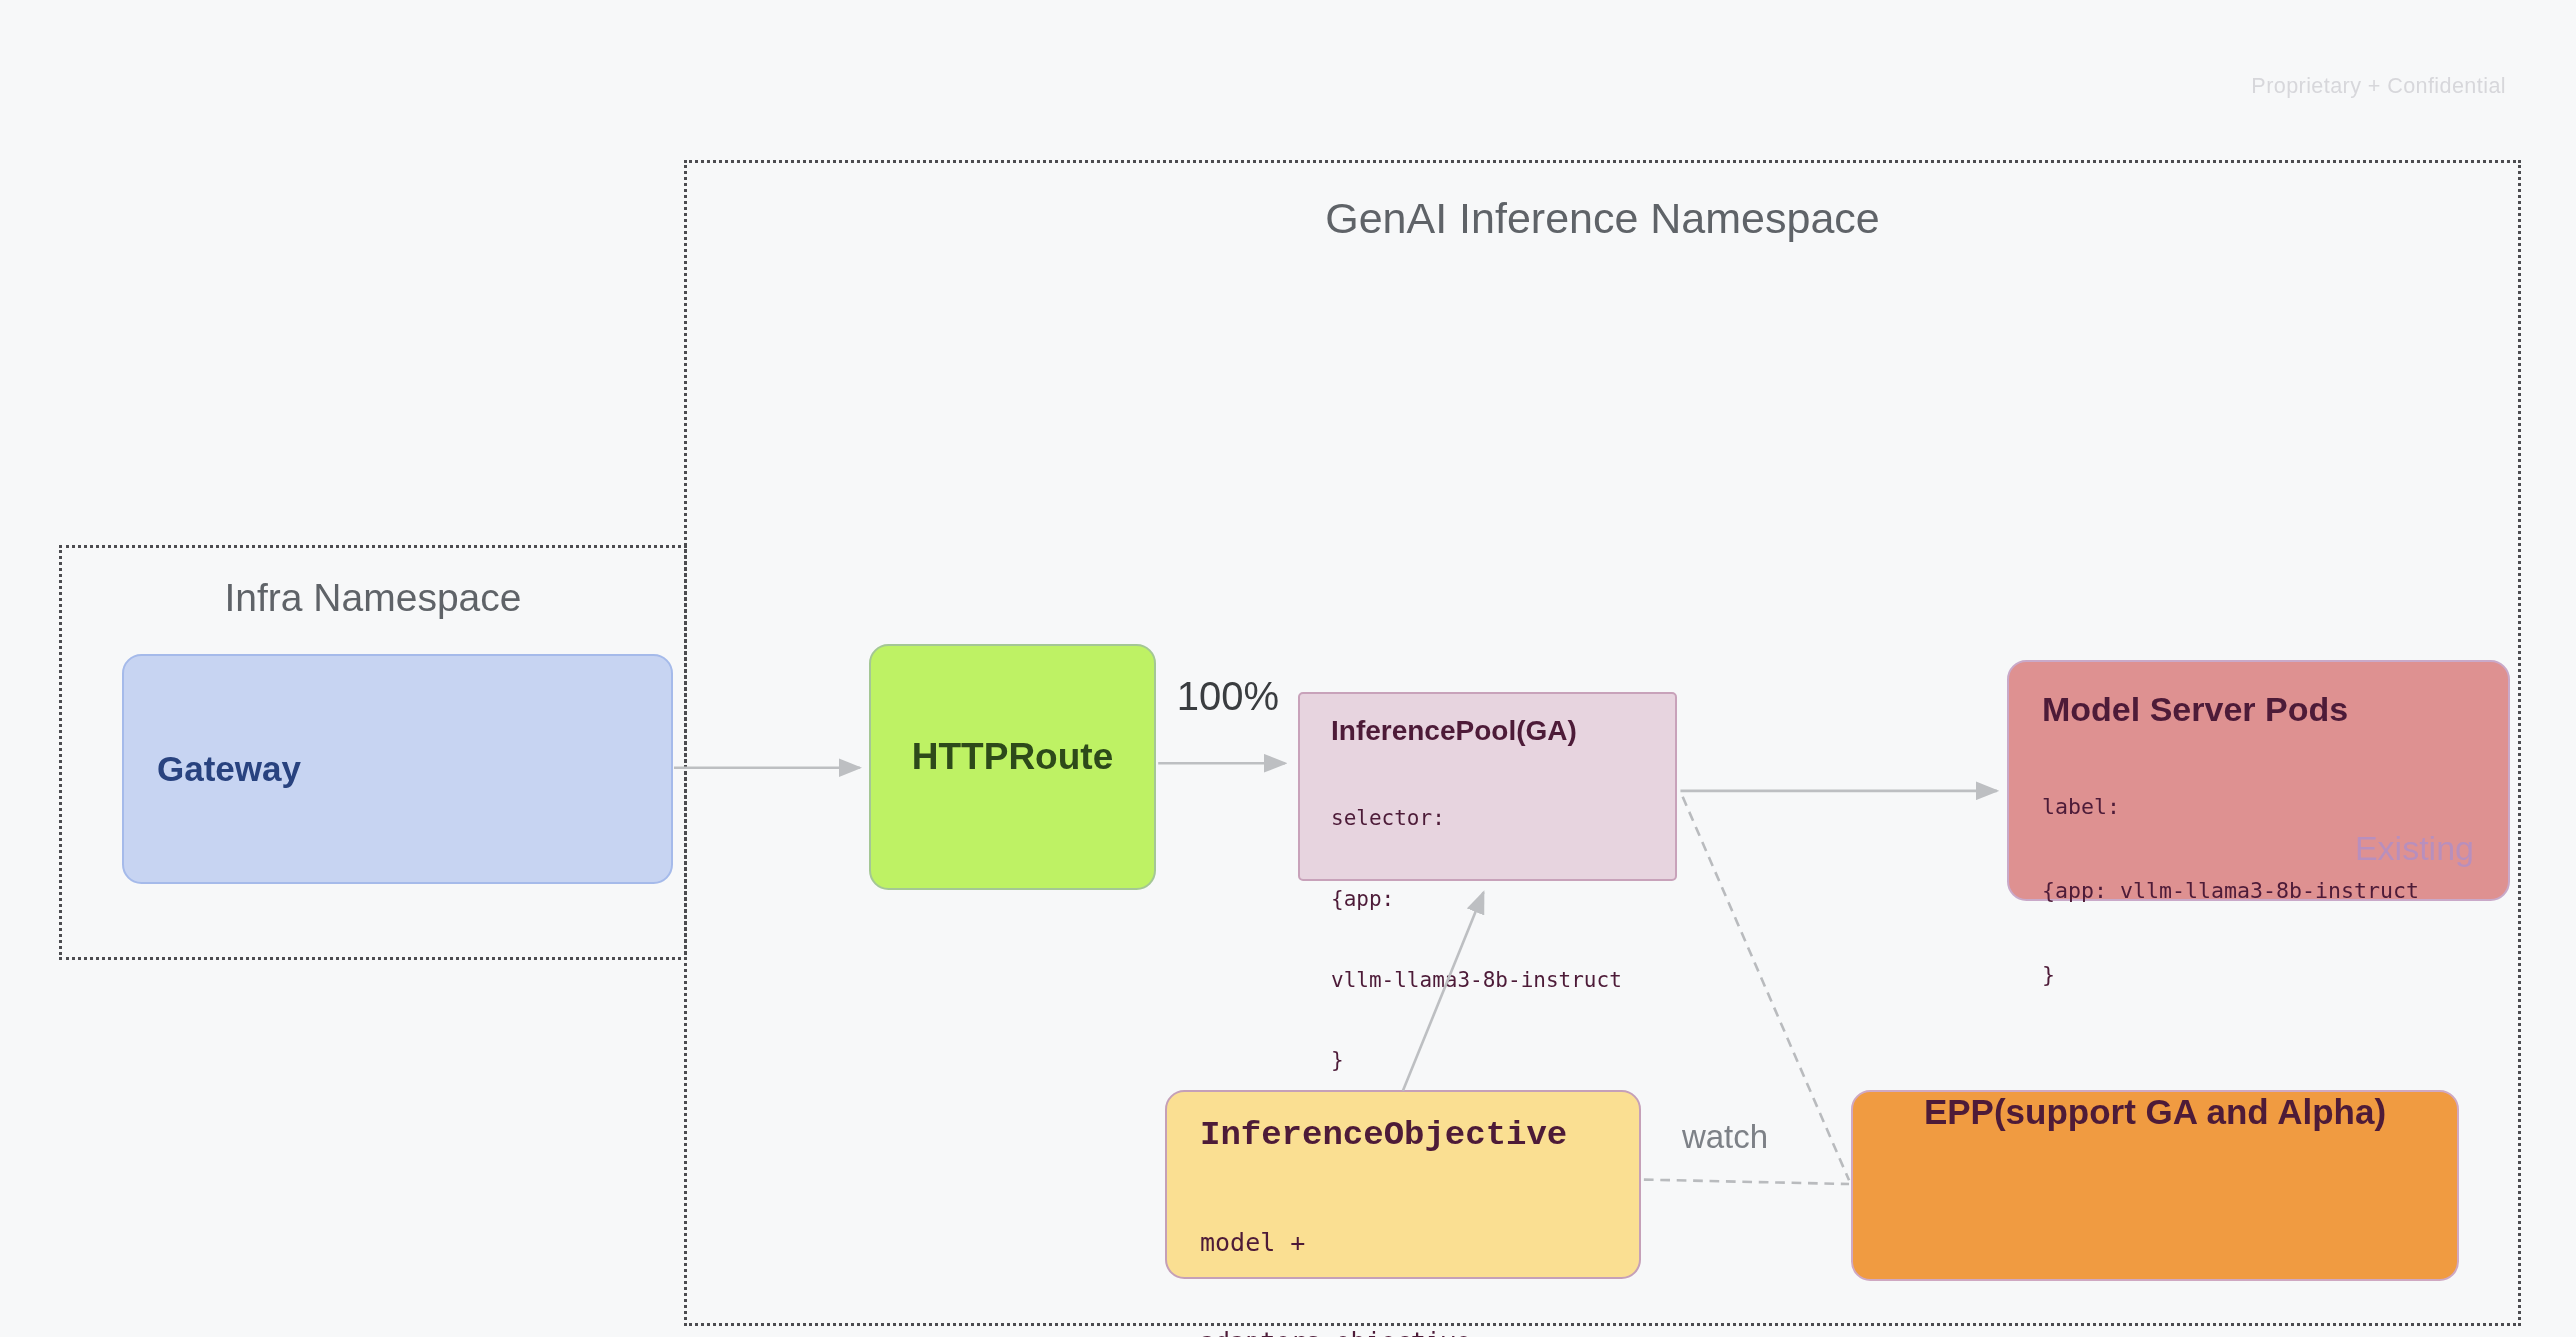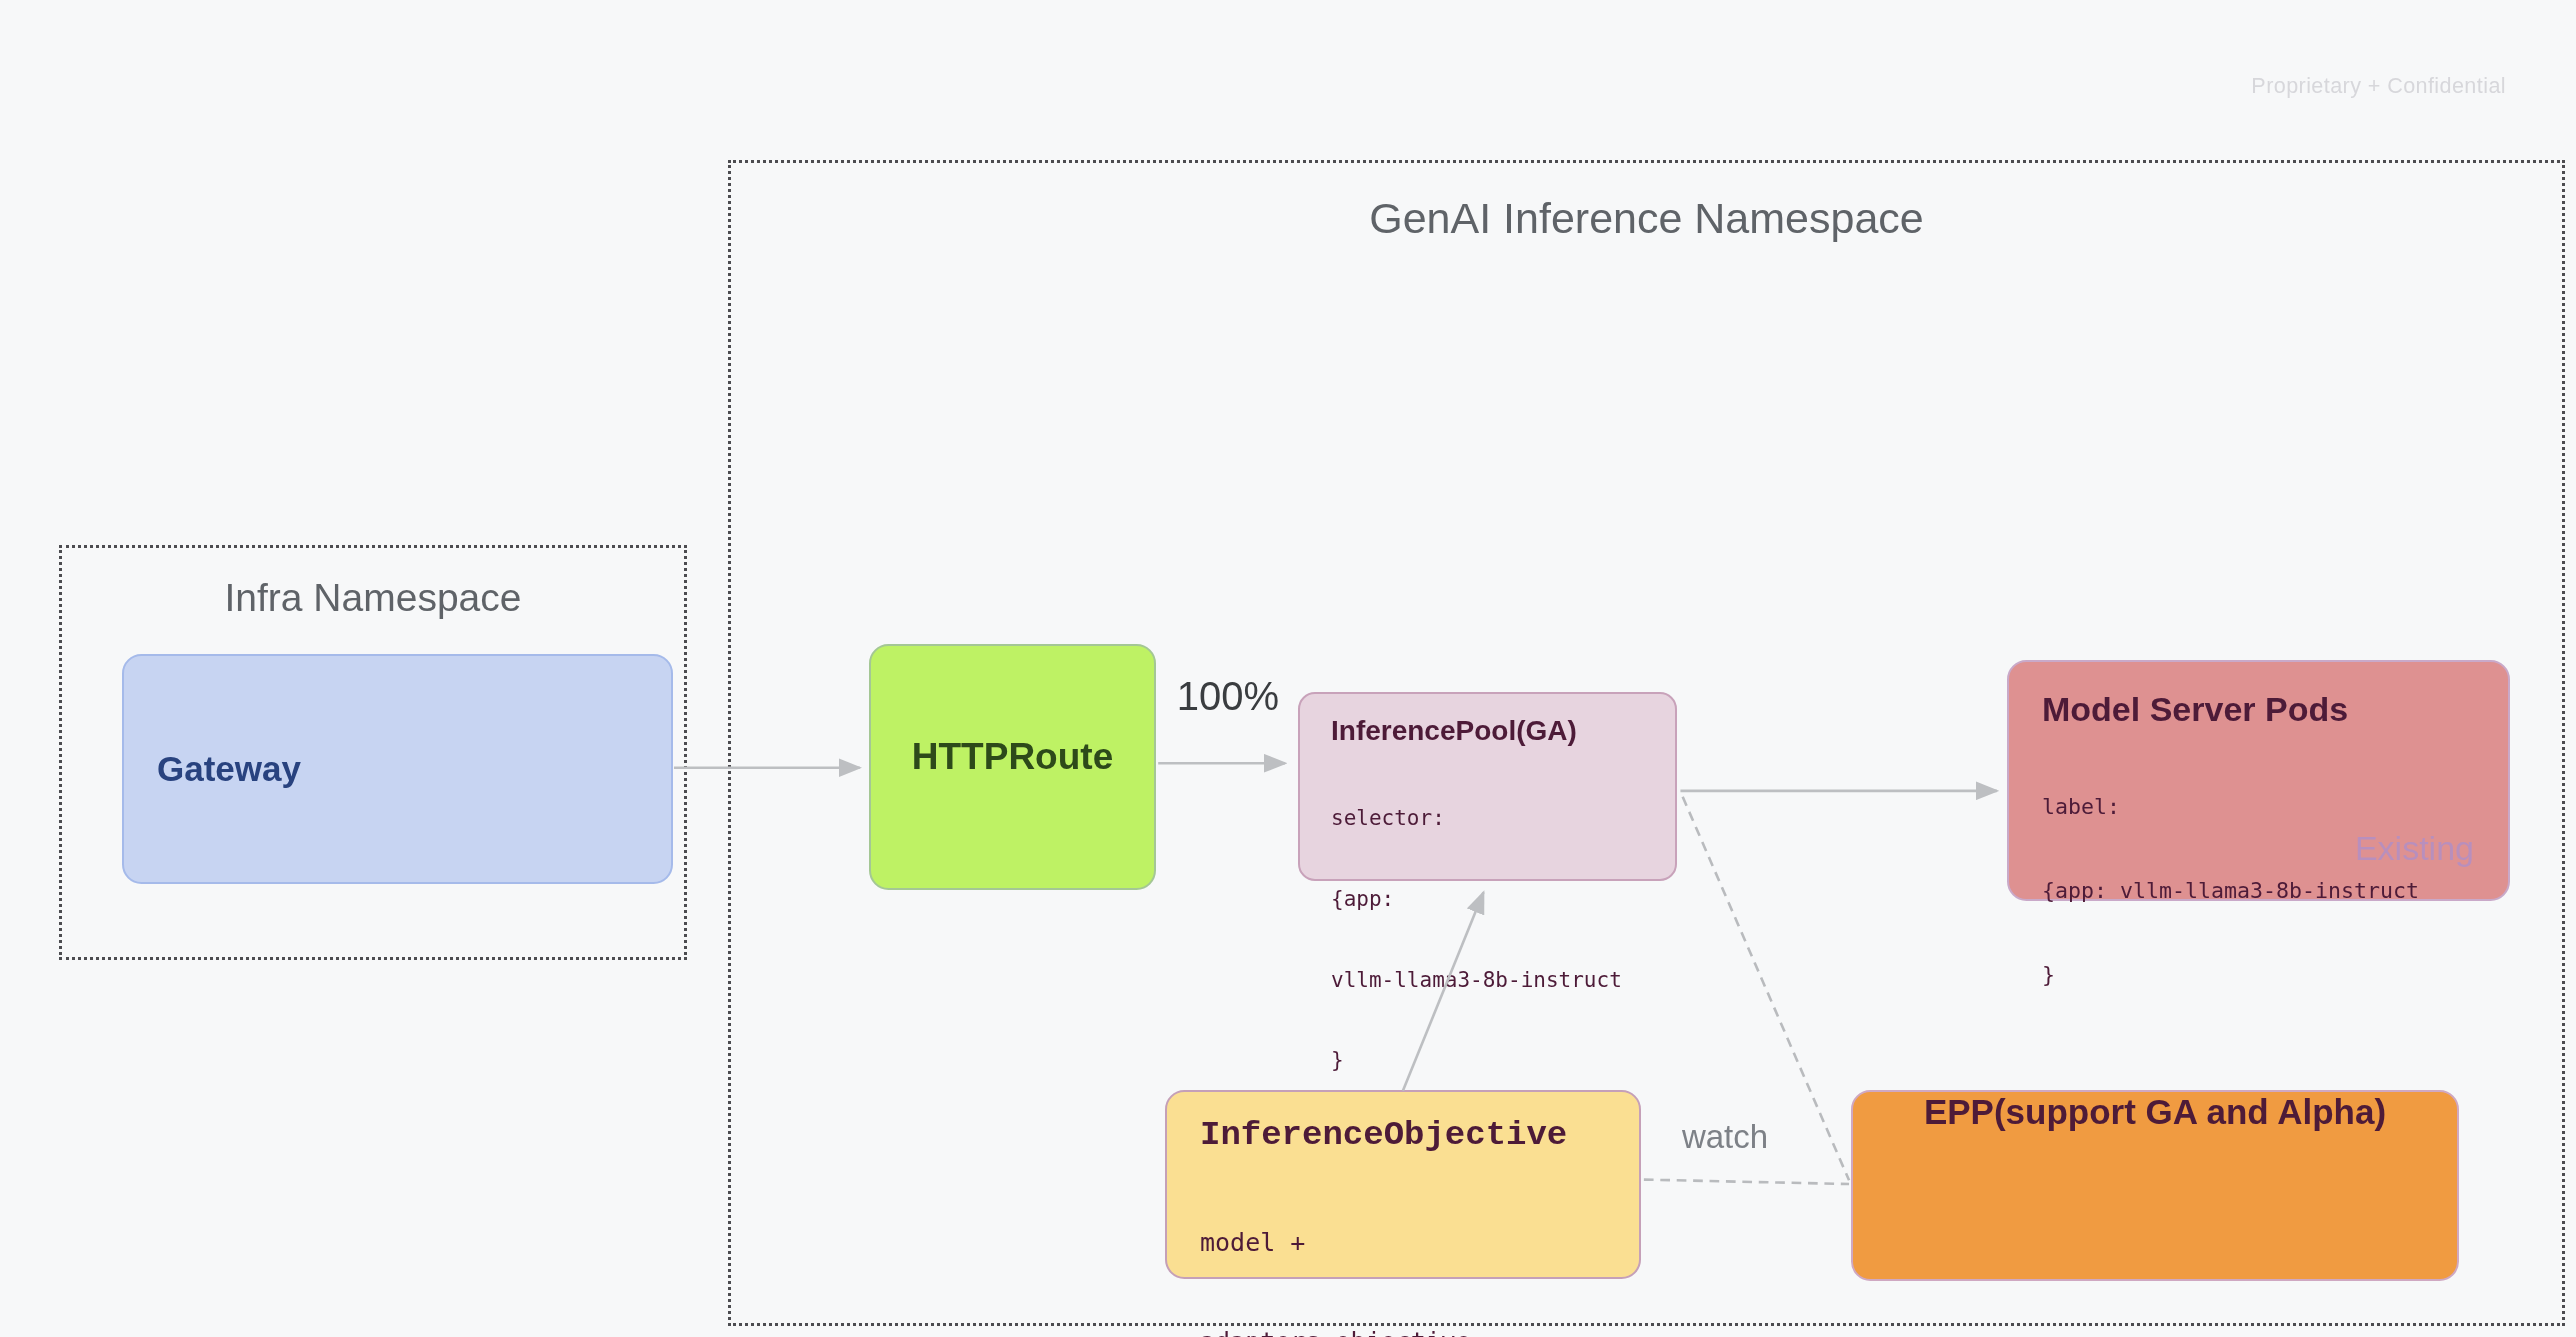--- a/index.html
+++ b/index.html
@@ -30,7 +30,7 @@
     background: transparent;
     box-sizing: border-box;
   }
-  .ns-genai { left: 728px; top: 160px; width: 1837px; height: 1166px; }
+  .ns-genai { left: 684px; top: 160px; width: 1837px; height: 1166px; }
   .ns-infra { left: 59px;  top: 545px; width: 628px;  height: 415px;  }
   .ns-title {
     position: absolute;

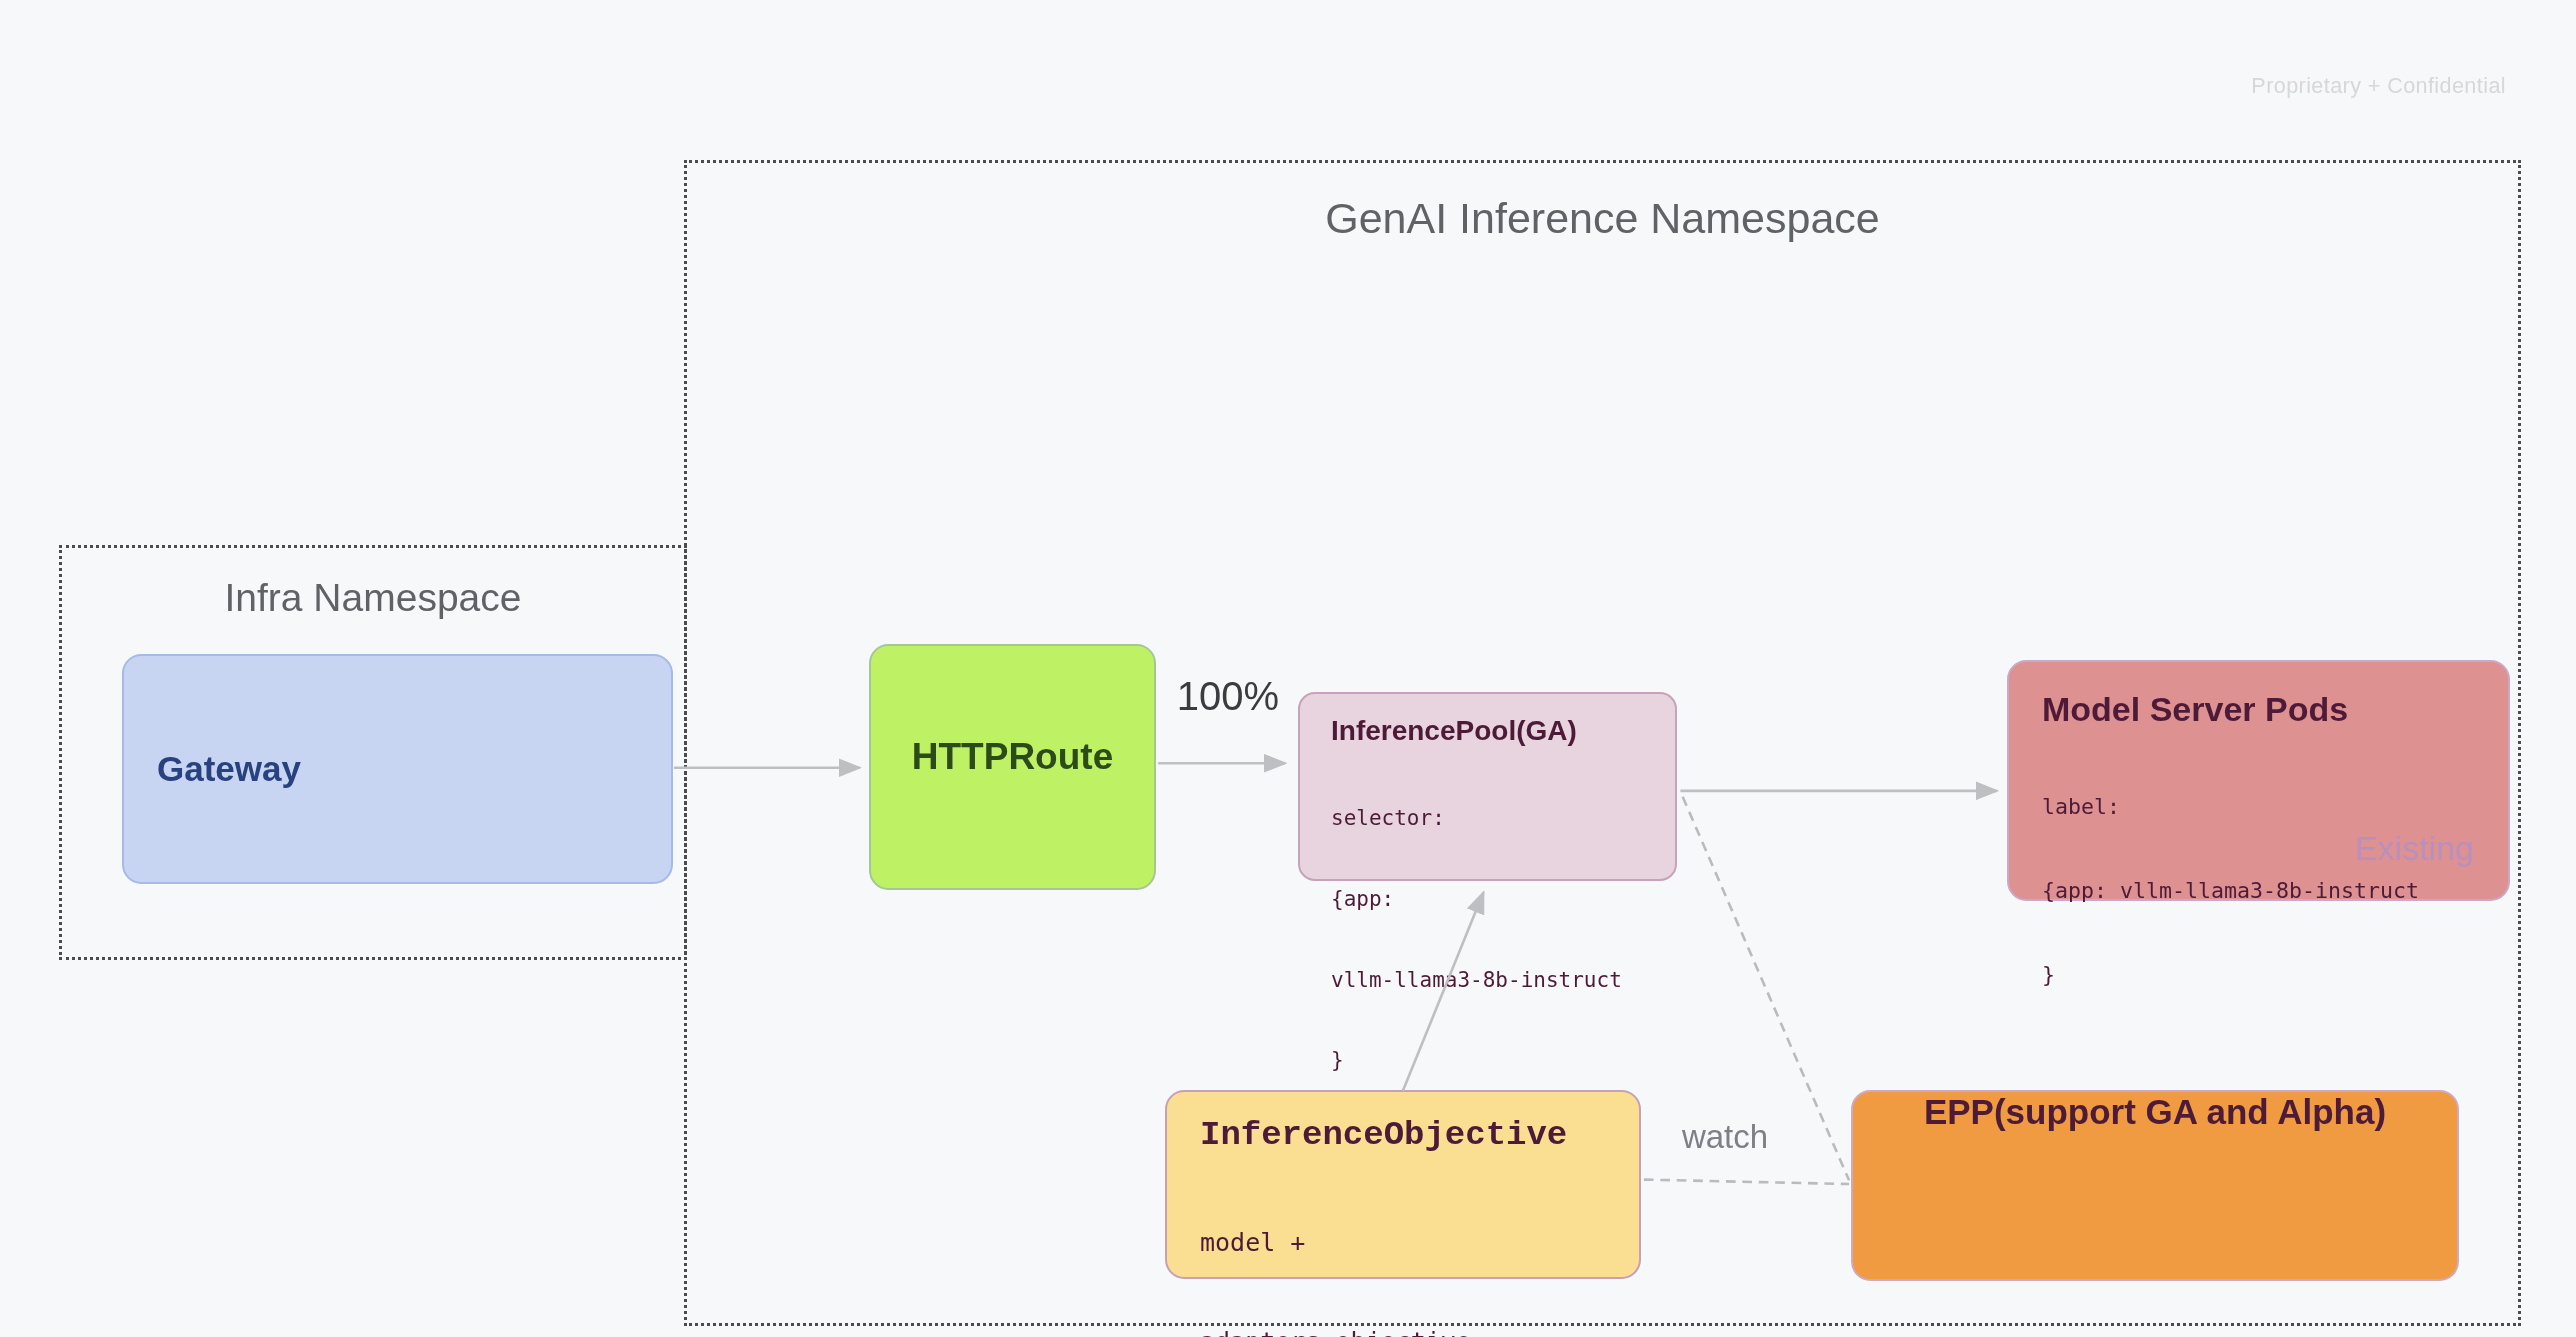--- a/index.html
+++ b/index.html
@@ -70,7 +70,7 @@
   .node-pool {
     left: 1298px; top: 692px; width: 379px; height: 189px;
     background: #e7d4df; border-color: #c8a2ba;
-    border-radius: 17px;
+    border-radius: 5px;
     padding: 21px 0 0 31px;
   }
   .node-pool .node-title { font-size: 28px; font-weight: 700; color: #4d1b38; }

